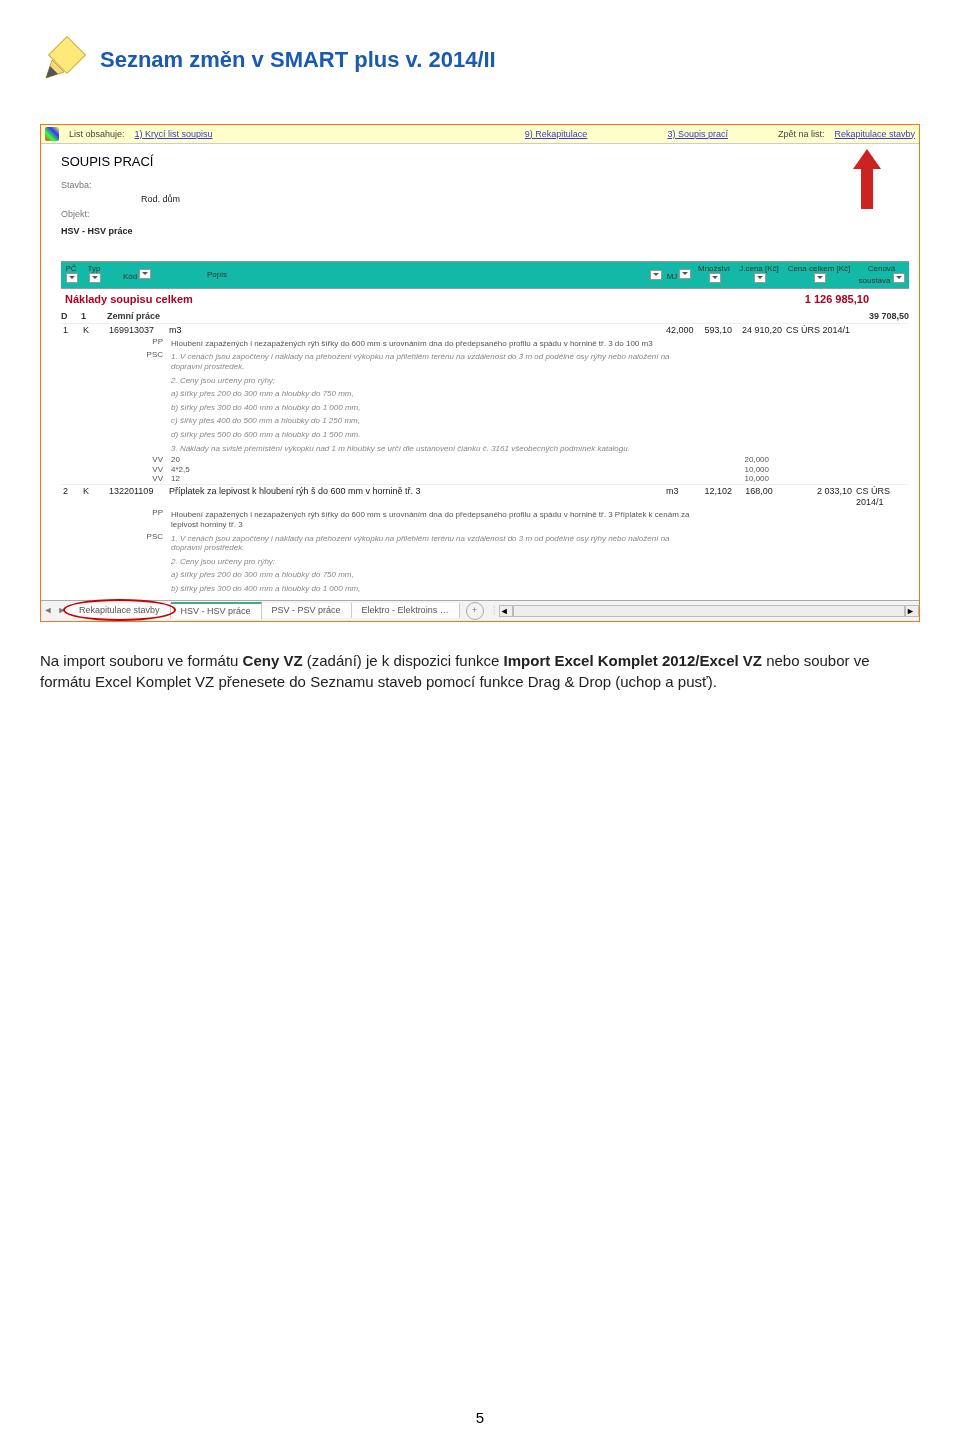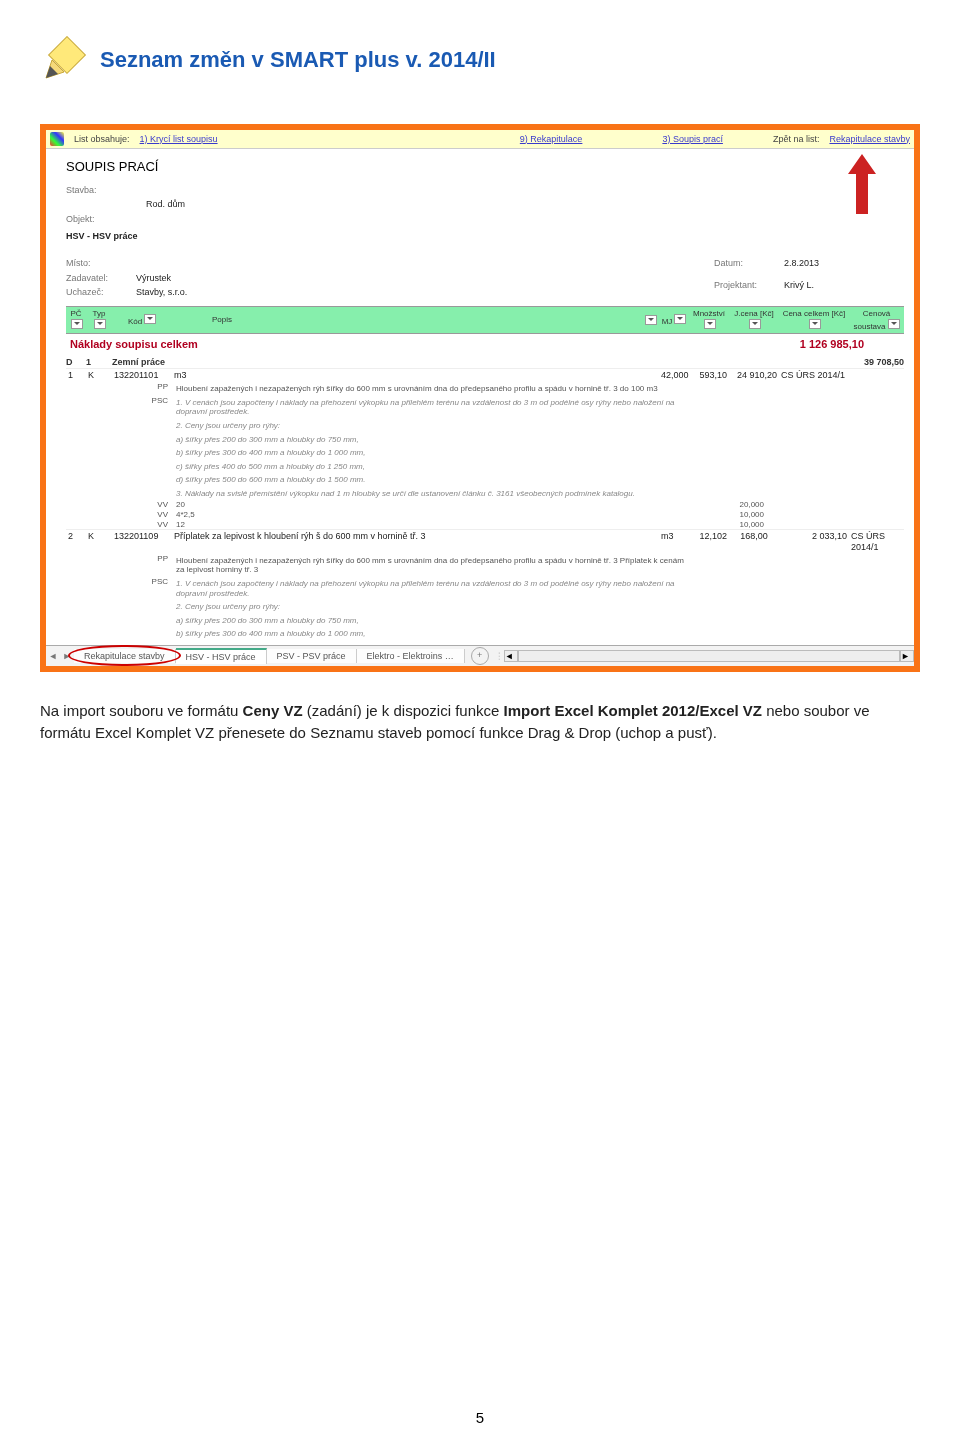--- a/index.html
+++ b/index.html
@@ -8,7 +8,7 @@
   .pencil{width:48px;height:48px;position:relative;}
   .pencil svg{width:48px;height:48px;}
   .title{color:#1a5ab3;font-weight:bold;font-size:22px;}
-  .screenshot{border:6px solid #f97316;background:#fff;font-size:9px;line-height:1.2;position:relative;}
+  .screenshot{border:1px solid #f97316;background:#fff;font-size:9px;line-height:1.2;position:relative;}
   .navbar{background:#ffffcc;border-bottom:1px solid #ccc;display:flex;align-items:center;padding:2px 4px;gap:10px;}
   .plusicon{width:14px;height:14px;background:linear-gradient(45deg,#f33,#3f3,#33f,#ff3);border-radius:2px;flex:0 0 auto;}
   .navlabel{font-weight:normal;color:#444;}

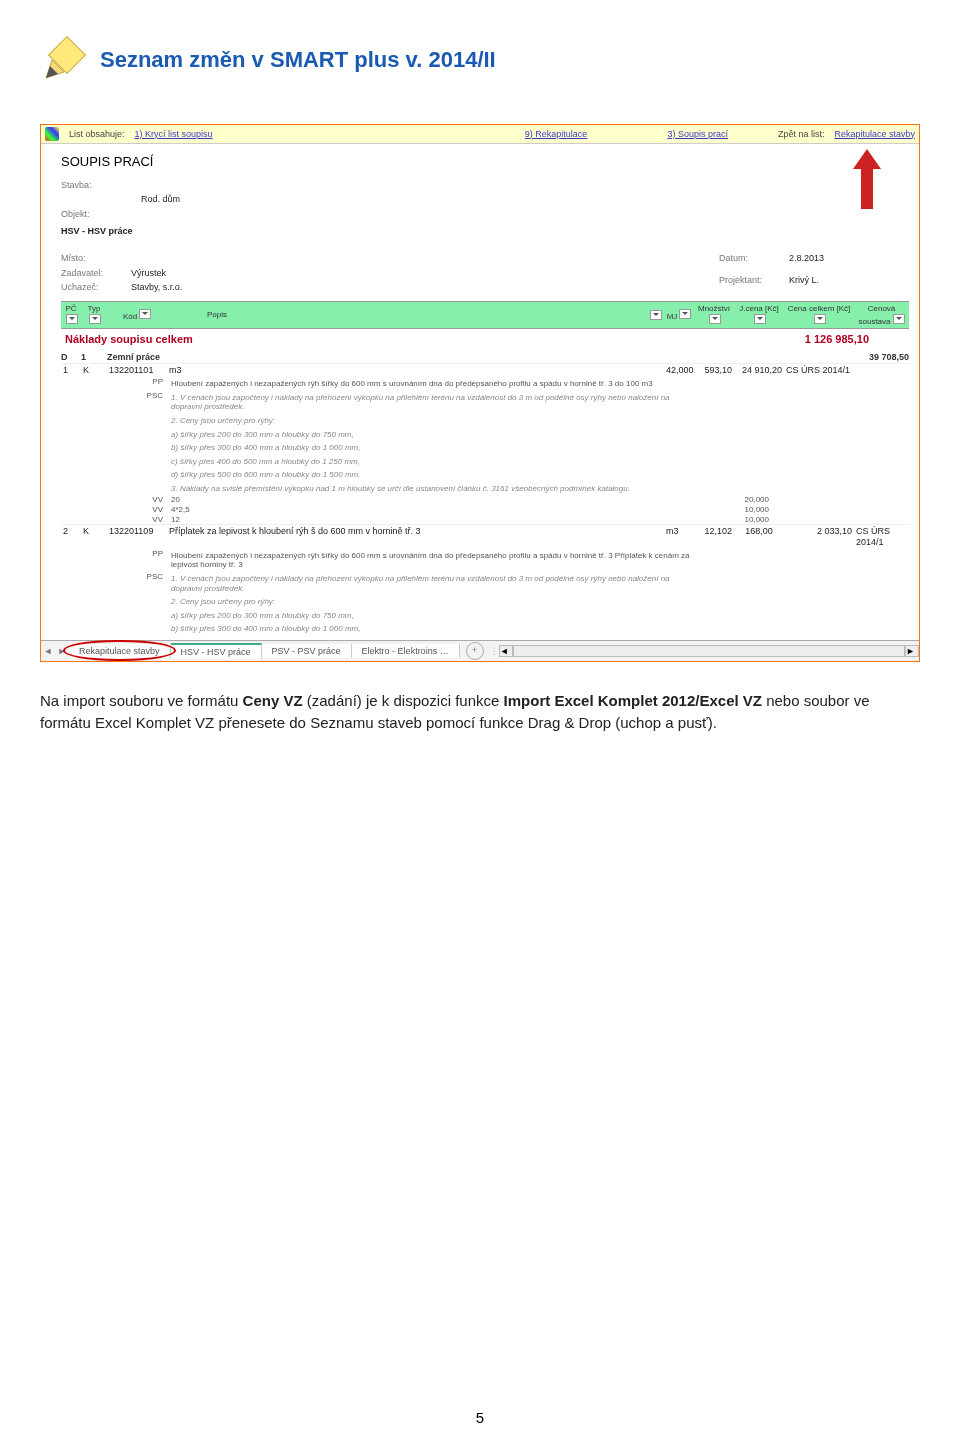--- a/index.html
+++ b/index.html
@@ -104,22 +104,6 @@
       </div>
       <div class="subtitle">HSV - HSV práce</div>
 
-      <div class="twocol">
-        <div class="meta" style="grid-template-columns:70px 200px;">
-          <div class="lbl">Místo:</div>
-            <div></div>
-          <div class="lbl">Zadavatel:</div>
-          <div class="val">Výrustek</div>
-          <div class="lbl">Uchazeč:</div>
-          <div class="val">Stavby, s.r.o.</div>
-        </div>
-        <div class="meta" style="grid-template-columns:70px 120px;margin-left:auto;">
-          <div class="lbl">Datum:</div>
-          <div class="val">2.8.2013</div>
-          <div class="lbl">Projektant:</div>
-          <div class="val">Krivý L.</div>
-        </div>
-      </div>
 
       <div style="height:8px"></div>
 

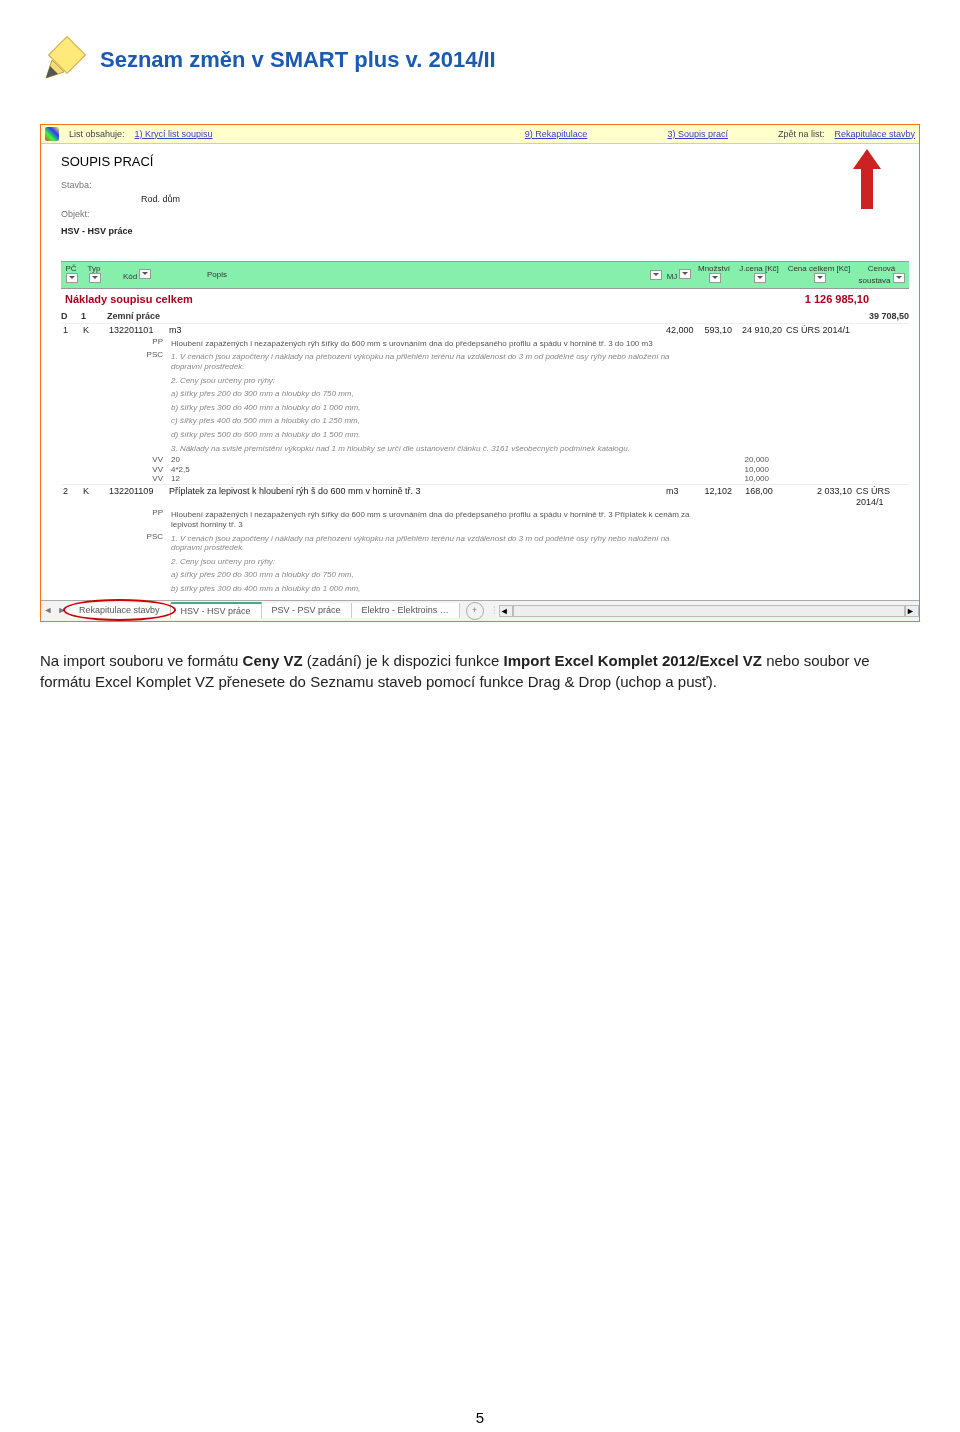--- a/index.html
+++ b/index.html
@@ -22,7 +22,7 @@
   .meta .val{color:#222;}
   .subtitle{font-weight:bold;color:#222;margin:6px 0 16px 0;}
   .twocol{display:flex;gap:60px;}
-  .tblhead{display:grid;grid-template-columns:20px 26px 60px 1fr 30px 40px 50px 70px 55px;background:#86efac;border-top:1px solid #999;border-bottom:1px solid #999;font-size:8px;color:#333;align-items:center;padding:2px 0;}
+  .tblhead{display:grid;grid-template-columns:20px 26px 60px 1fr 30px 40px 50px 70px 55px;background:#14b8a6;border-top:1px solid #999;border-bottom:1px solid #999;font-size:8px;color:#333;align-items:center;padding:2px 0;}
   .tblhead div{padding:0 2px;text-align:center;}
   .dd{display:inline-block;width:10px;height:8px;border:1px solid #999;margin-left:2px;background:#fff;position:relative;}
   .dd::after{content:"";position:absolute;top:2px;left:2px;border-left:3px solid transparent;border-right:3px solid transparent;border-top:3px solid #555;}

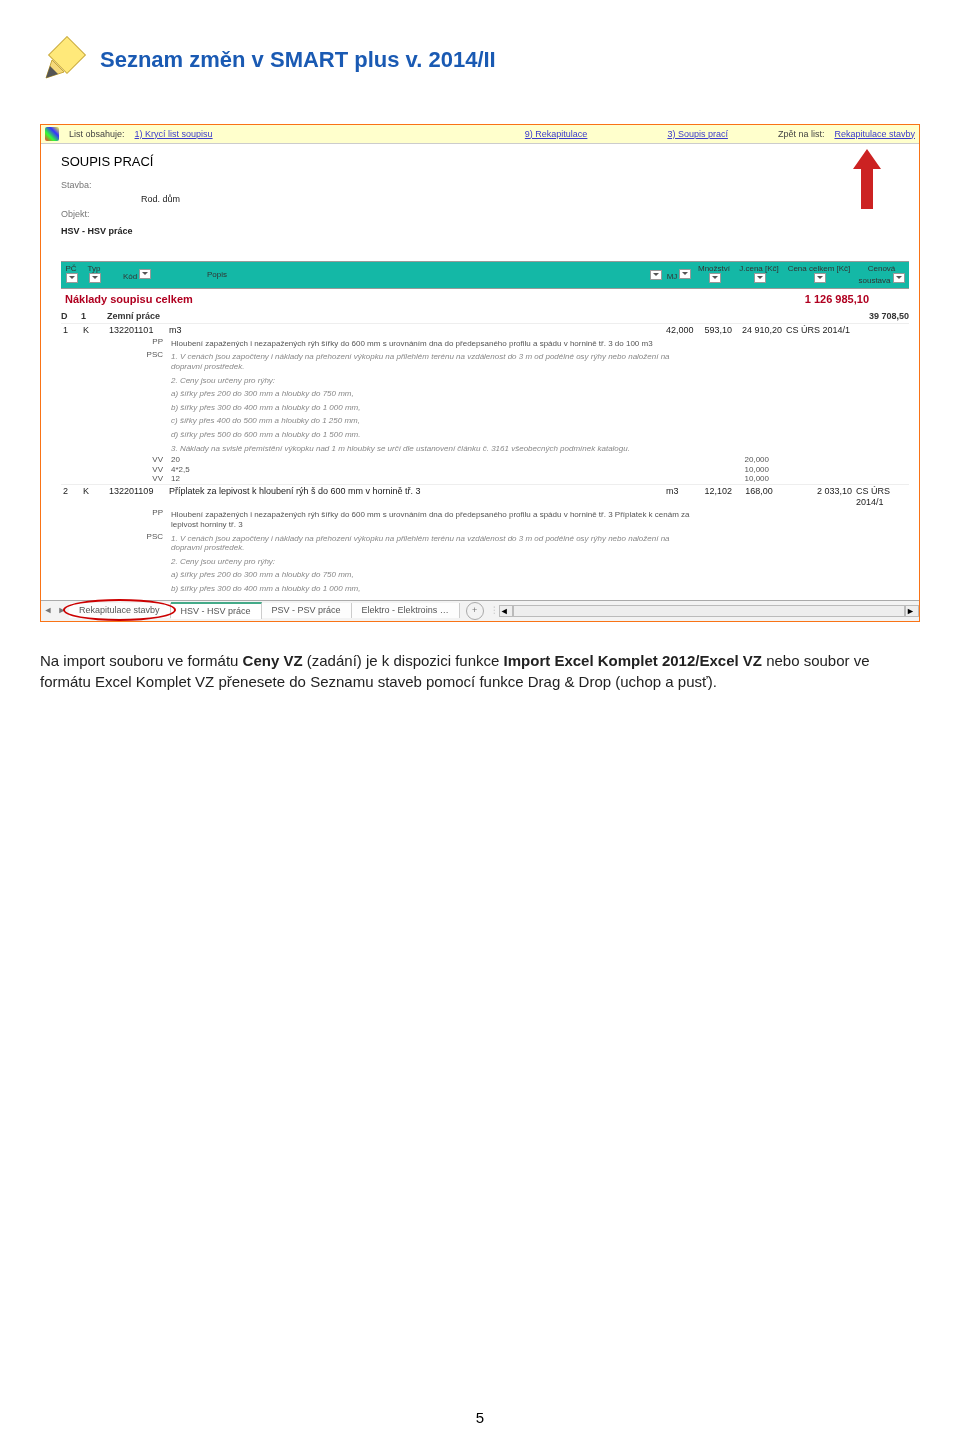--- a/index.html
+++ b/index.html
@@ -134,7 +134,7 @@
       <div class="datarow">
         <div>1</div>
           <div>K</div>
-          <div>132201101</div>
+          <div>169913037</div>
           <div>m3</div>
         <div style="text-align:right">42,000</div>
         <div style="text-align:right">593,10</div>

